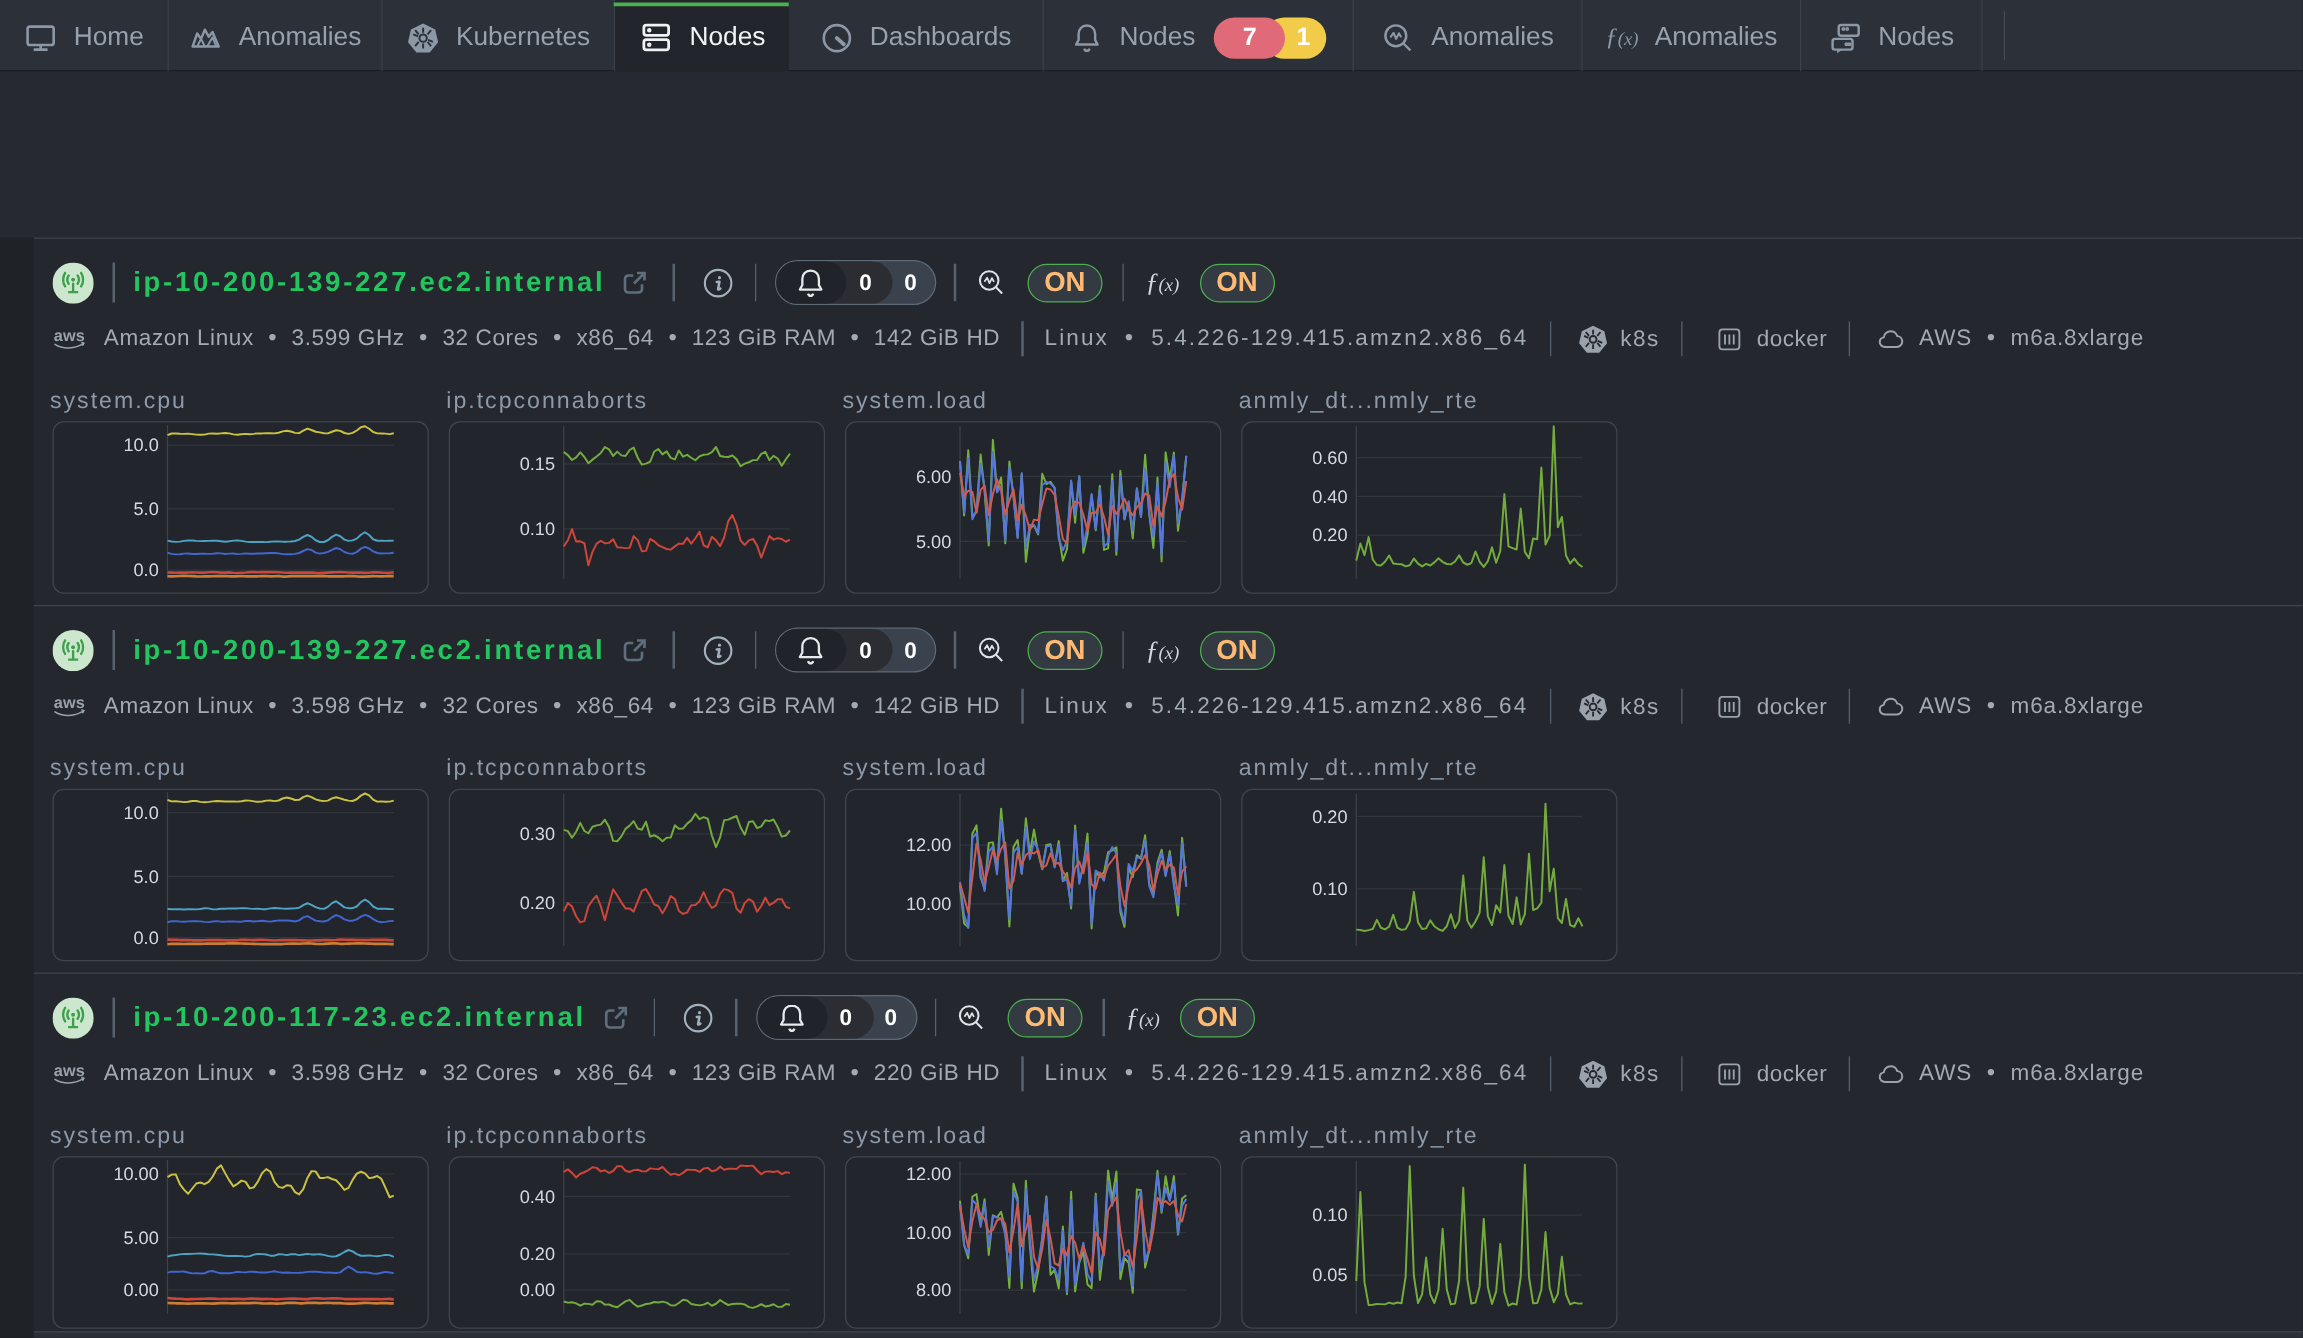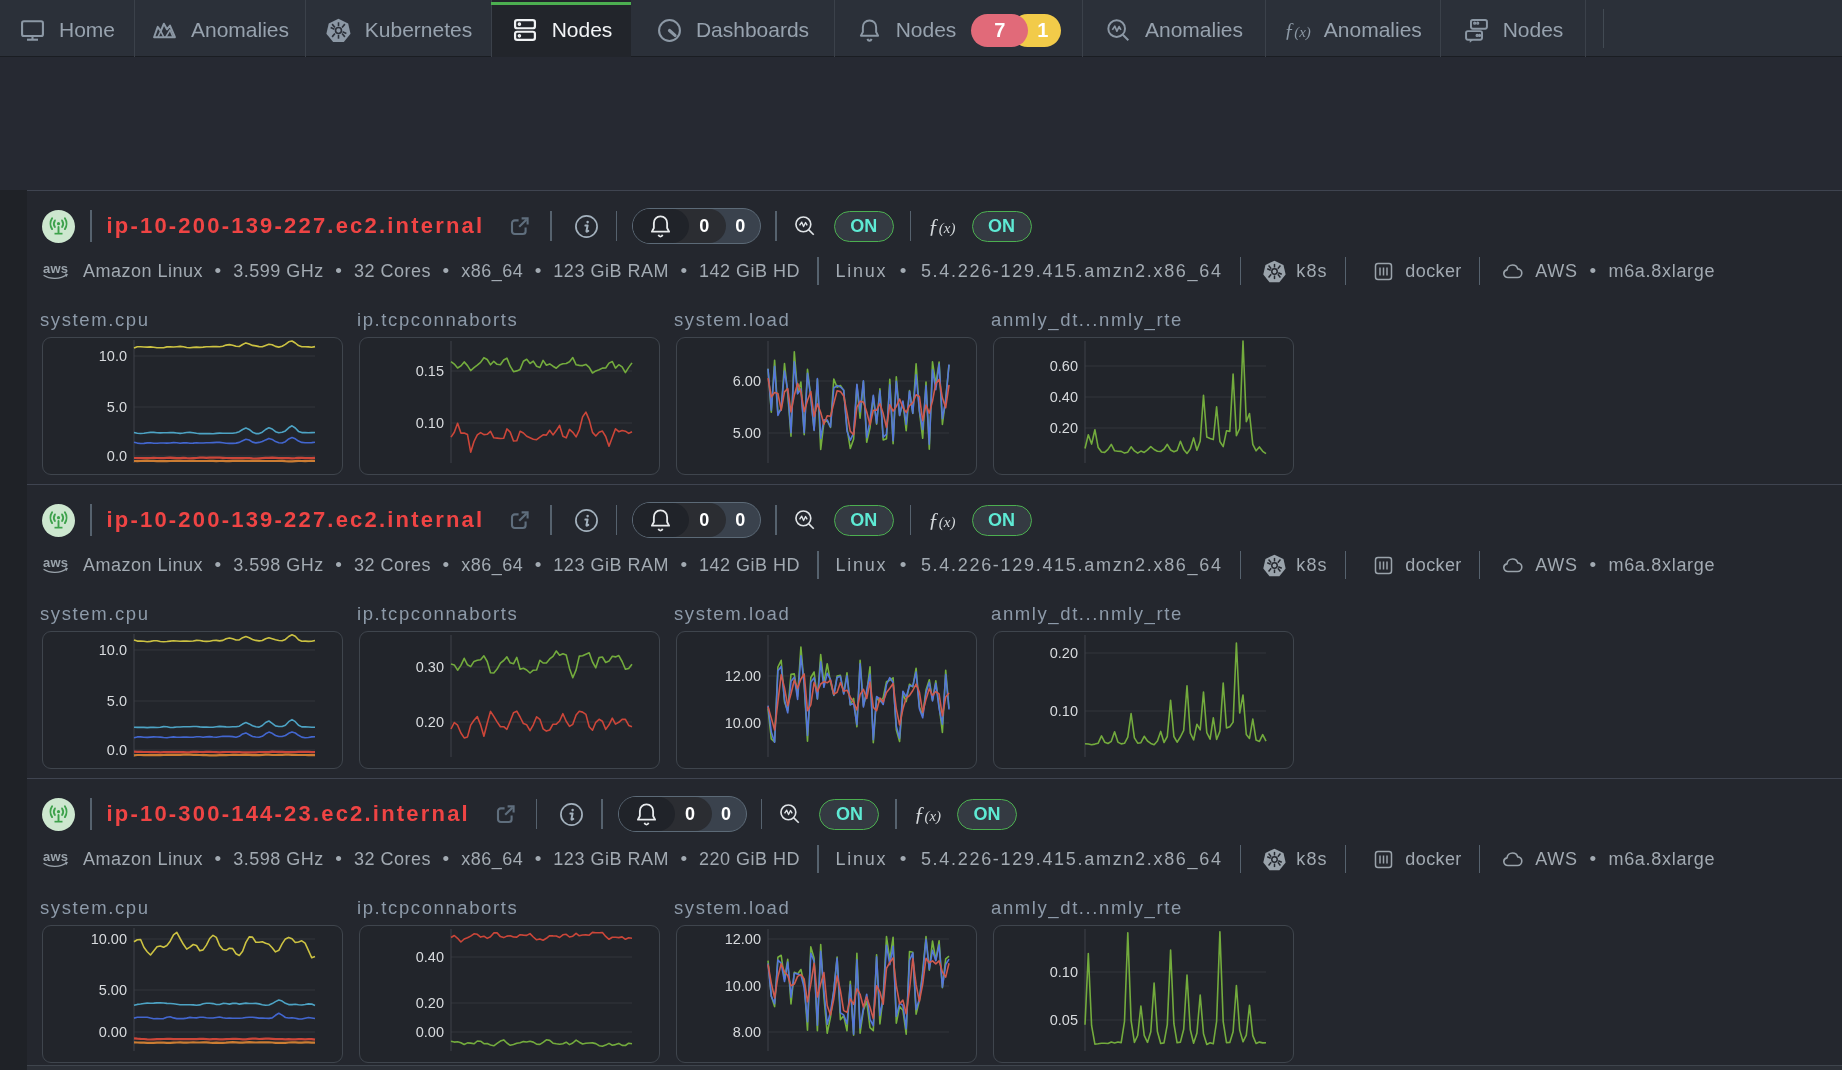--- a/index.html
+++ b/index.html
@@ -17,7 +17,7 @@
 .irow{position:absolute;left:15px;top:66px;height:28px;display:flex;align-items:center;color:#a2aab2;font-size:18px;letter-spacing:0.15px}
 .vsep{width:1.5px;height:30px;background:#56626e;margin:0 17px}
 .vsep2{width:1.5px;height:32px;background:#56626e;margin:0 15px}
-.nodename{color:#ef4444;font-size:22px;font-weight:bold;letter-spacing:2.2px;margin-right:24px}
+.nodename{color:#22c55e;font-size:22px;font-weight:bold;letter-spacing:2.2px;margin-right:12px}
 .apill{position:relative;width:129px;height:36px;border:1px solid #5c6a77;border-radius:18px;background:#3a424d;overflow:hidden}
 .amid{position:absolute;left:0;top:0;width:93px;height:34px;background:#2b2d32;border-radius:0 17px 17px 0}
 .aleft{position:absolute;left:0;top:0;width:56px;height:34px;background:#202329;border-radius:0 17px 17px 0}

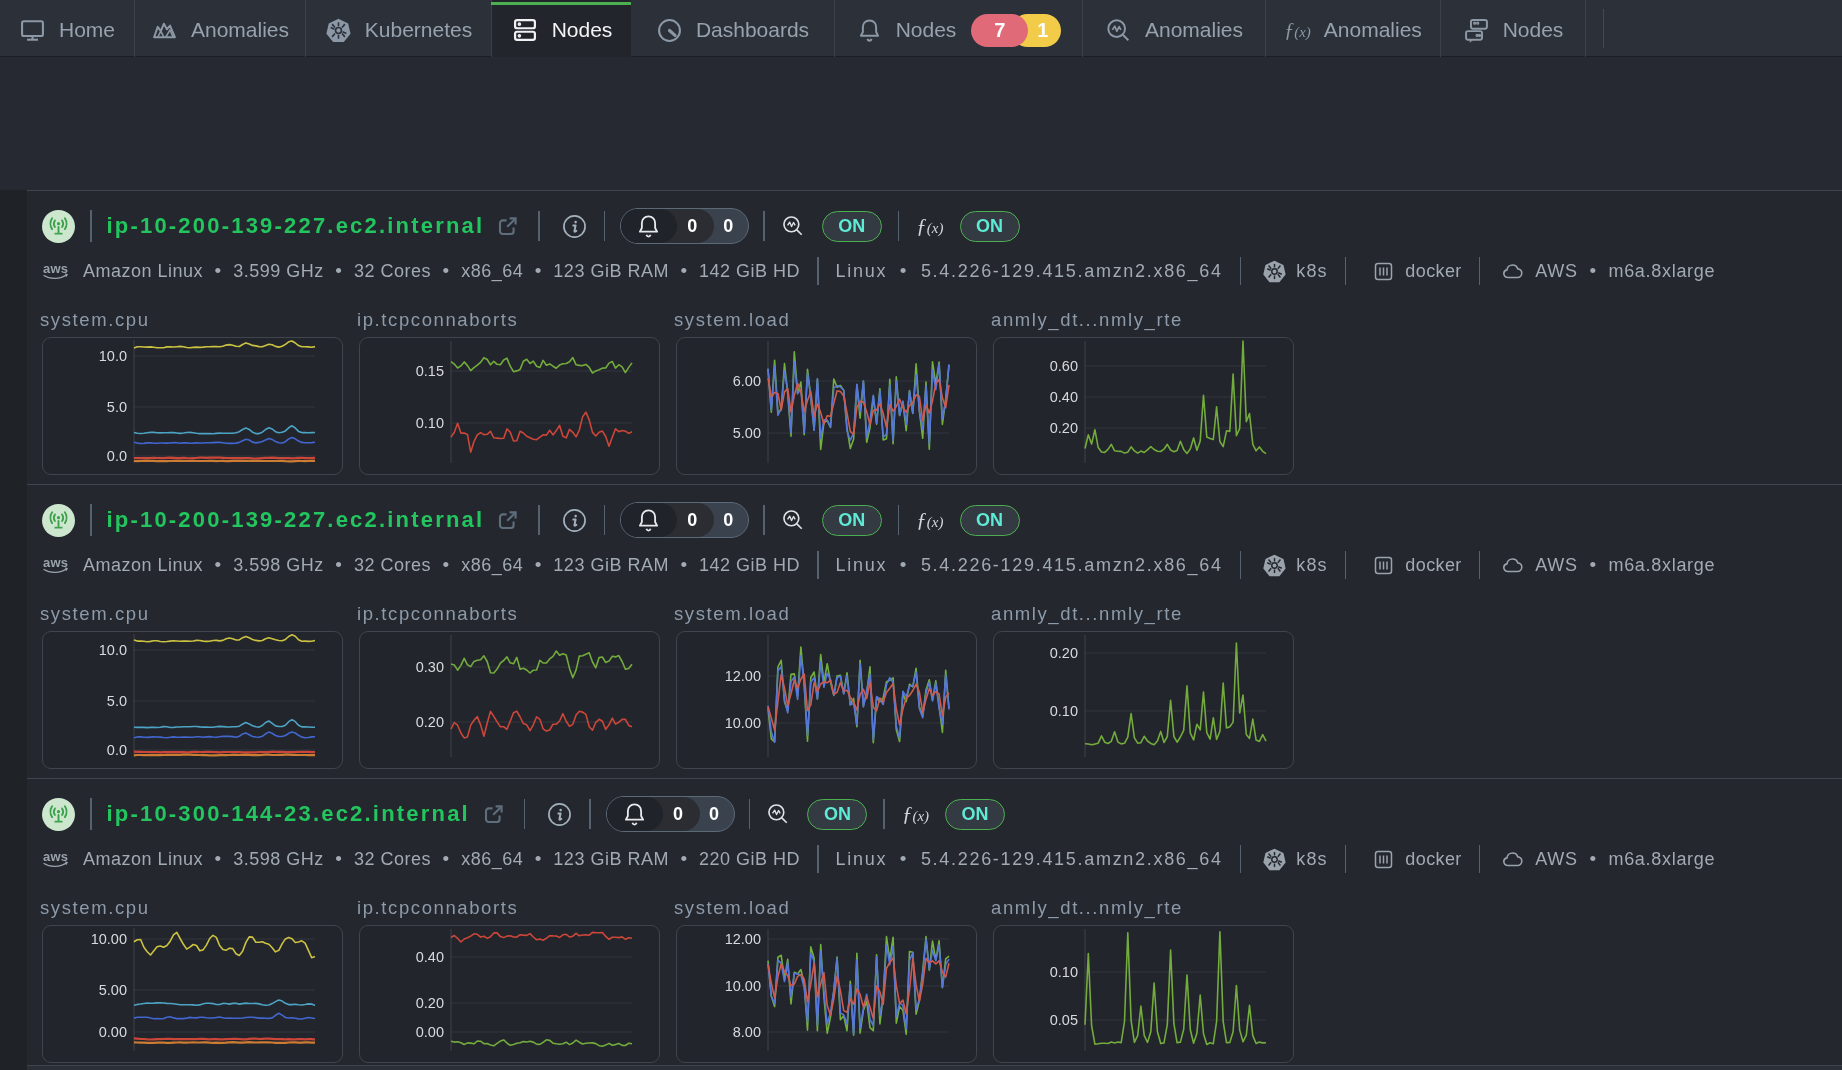--- a/index.html
+++ b/index.html
@@ -24,7 +24,7 @@
 .abell{position:absolute;left:14px;top:4px}
 .az1{position:absolute;left:57px;top:0;width:28px;height:34px;line-height:34px;text-align:center;color:#fff;font-weight:bold;font-size:18px}
 .az2{position:absolute;left:93px;top:0;width:28px;height:34px;line-height:34px;text-align:center;color:#fff;font-weight:bold;font-size:18px}
-.onpill{height:31px;width:60px;border:1.5px solid #4caf50;border-radius:16px;background:#343a42;color:#5eead4;font-weight:bold;font-size:18px;display:flex;align-items:center;justify-content:center}
+.onpill{height:31px;width:60px;border:1.5px solid #4caf50;border-radius:16px;background:#343a42;color:#fdba74;font-weight:bold;font-size:22px;display:flex;align-items:center;justify-content:center}
 .fx{color:#d3d7da;font-size:21px;font-style:italic;font-family:"Liberation Serif",serif}
 .fxs{font-size:15px}
 .charts{position:absolute;left:15px;top:118px;display:flex;gap:16px}

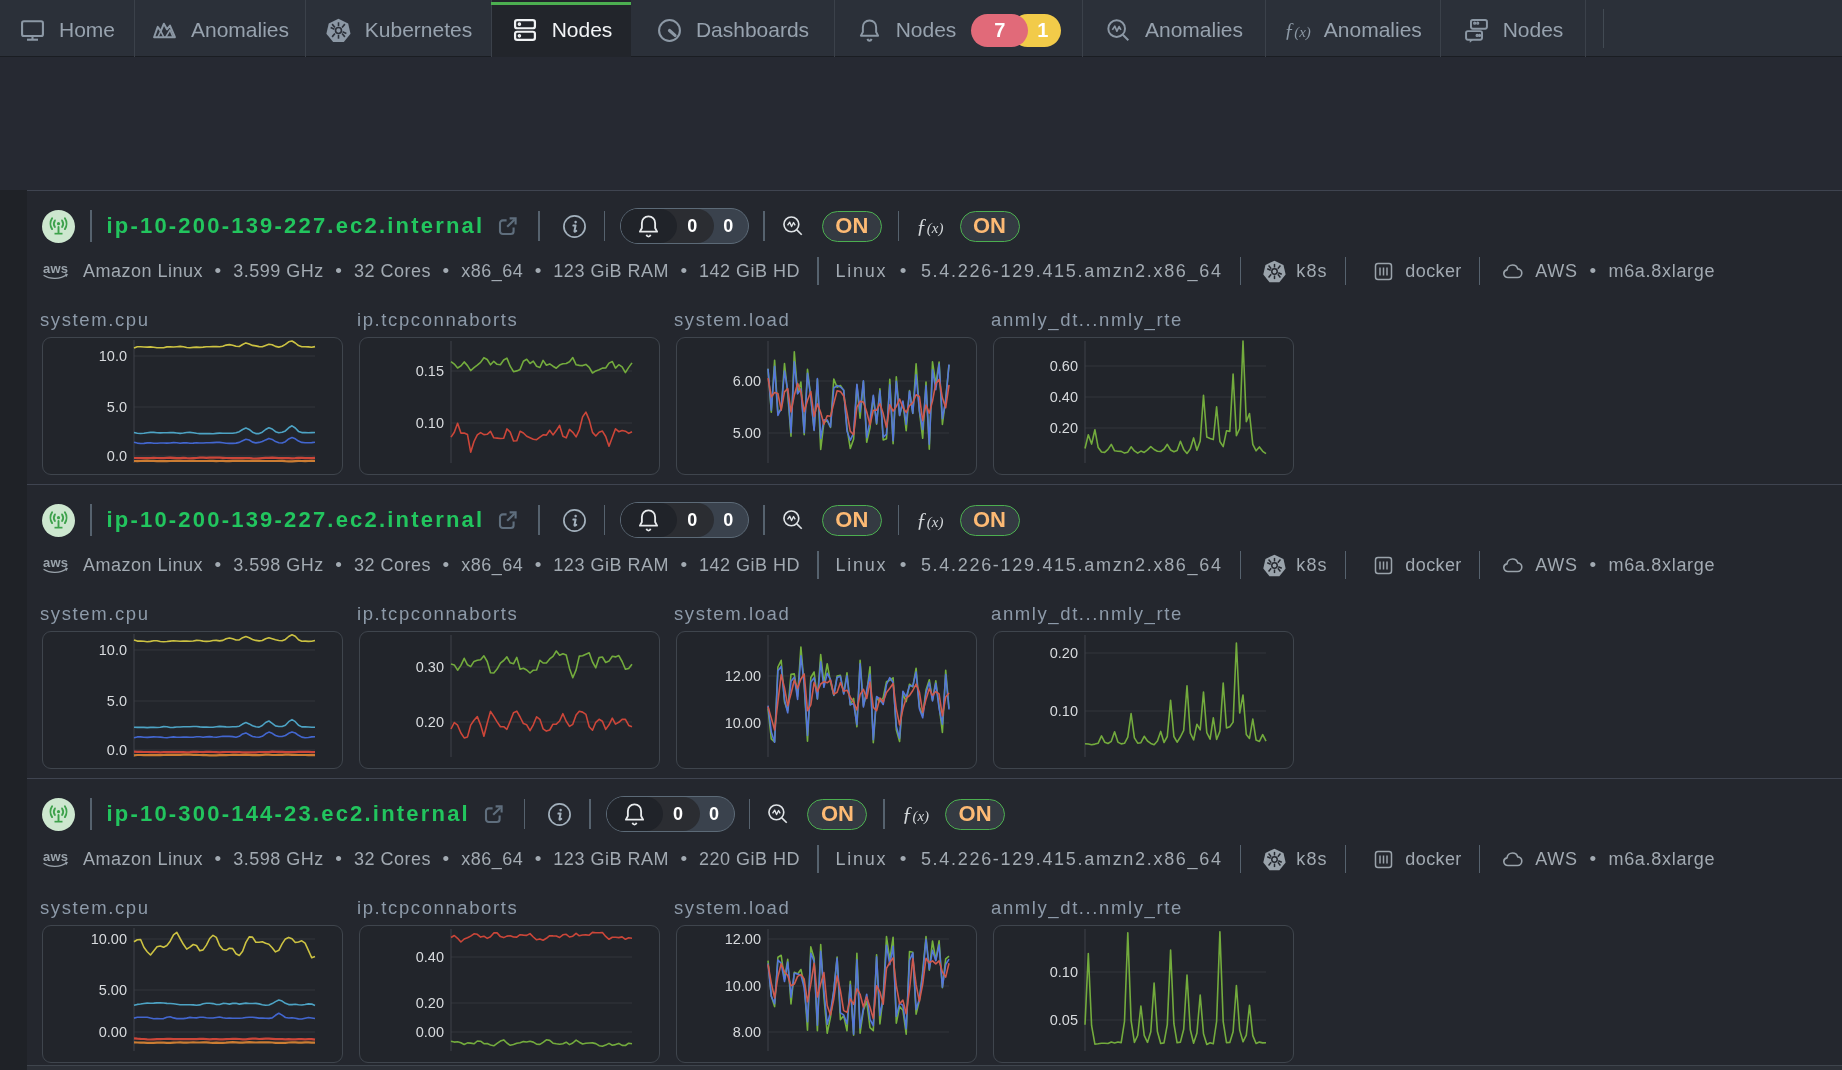--- a/index.html
+++ b/index.html
@@ -496,7 +496,7 @@
           </svg>
         </span>
 <span class="vsep2"></span>
-<span class="nodename">ip-10-300-144-23.ec2.internal</span>
+<span class="nodename">ip-10-200-117-23.ec2.internal</span>
 <span class="icn">
           <svg width="24" height="24" viewBox="0 0 24 24" fill="none" stroke="#5f6e7d" stroke-width="2.1">
             <path d="M17.6 13.4 L17.6 17.2 C17.6 18.8 16.4 20 14.8 20 L6.8 20 C5.2 20 4 18.8 4 17.2 L4 9.2 C4 7.6 5.2 6.4 6.8 6.4 L10.6 6.4"></path>

